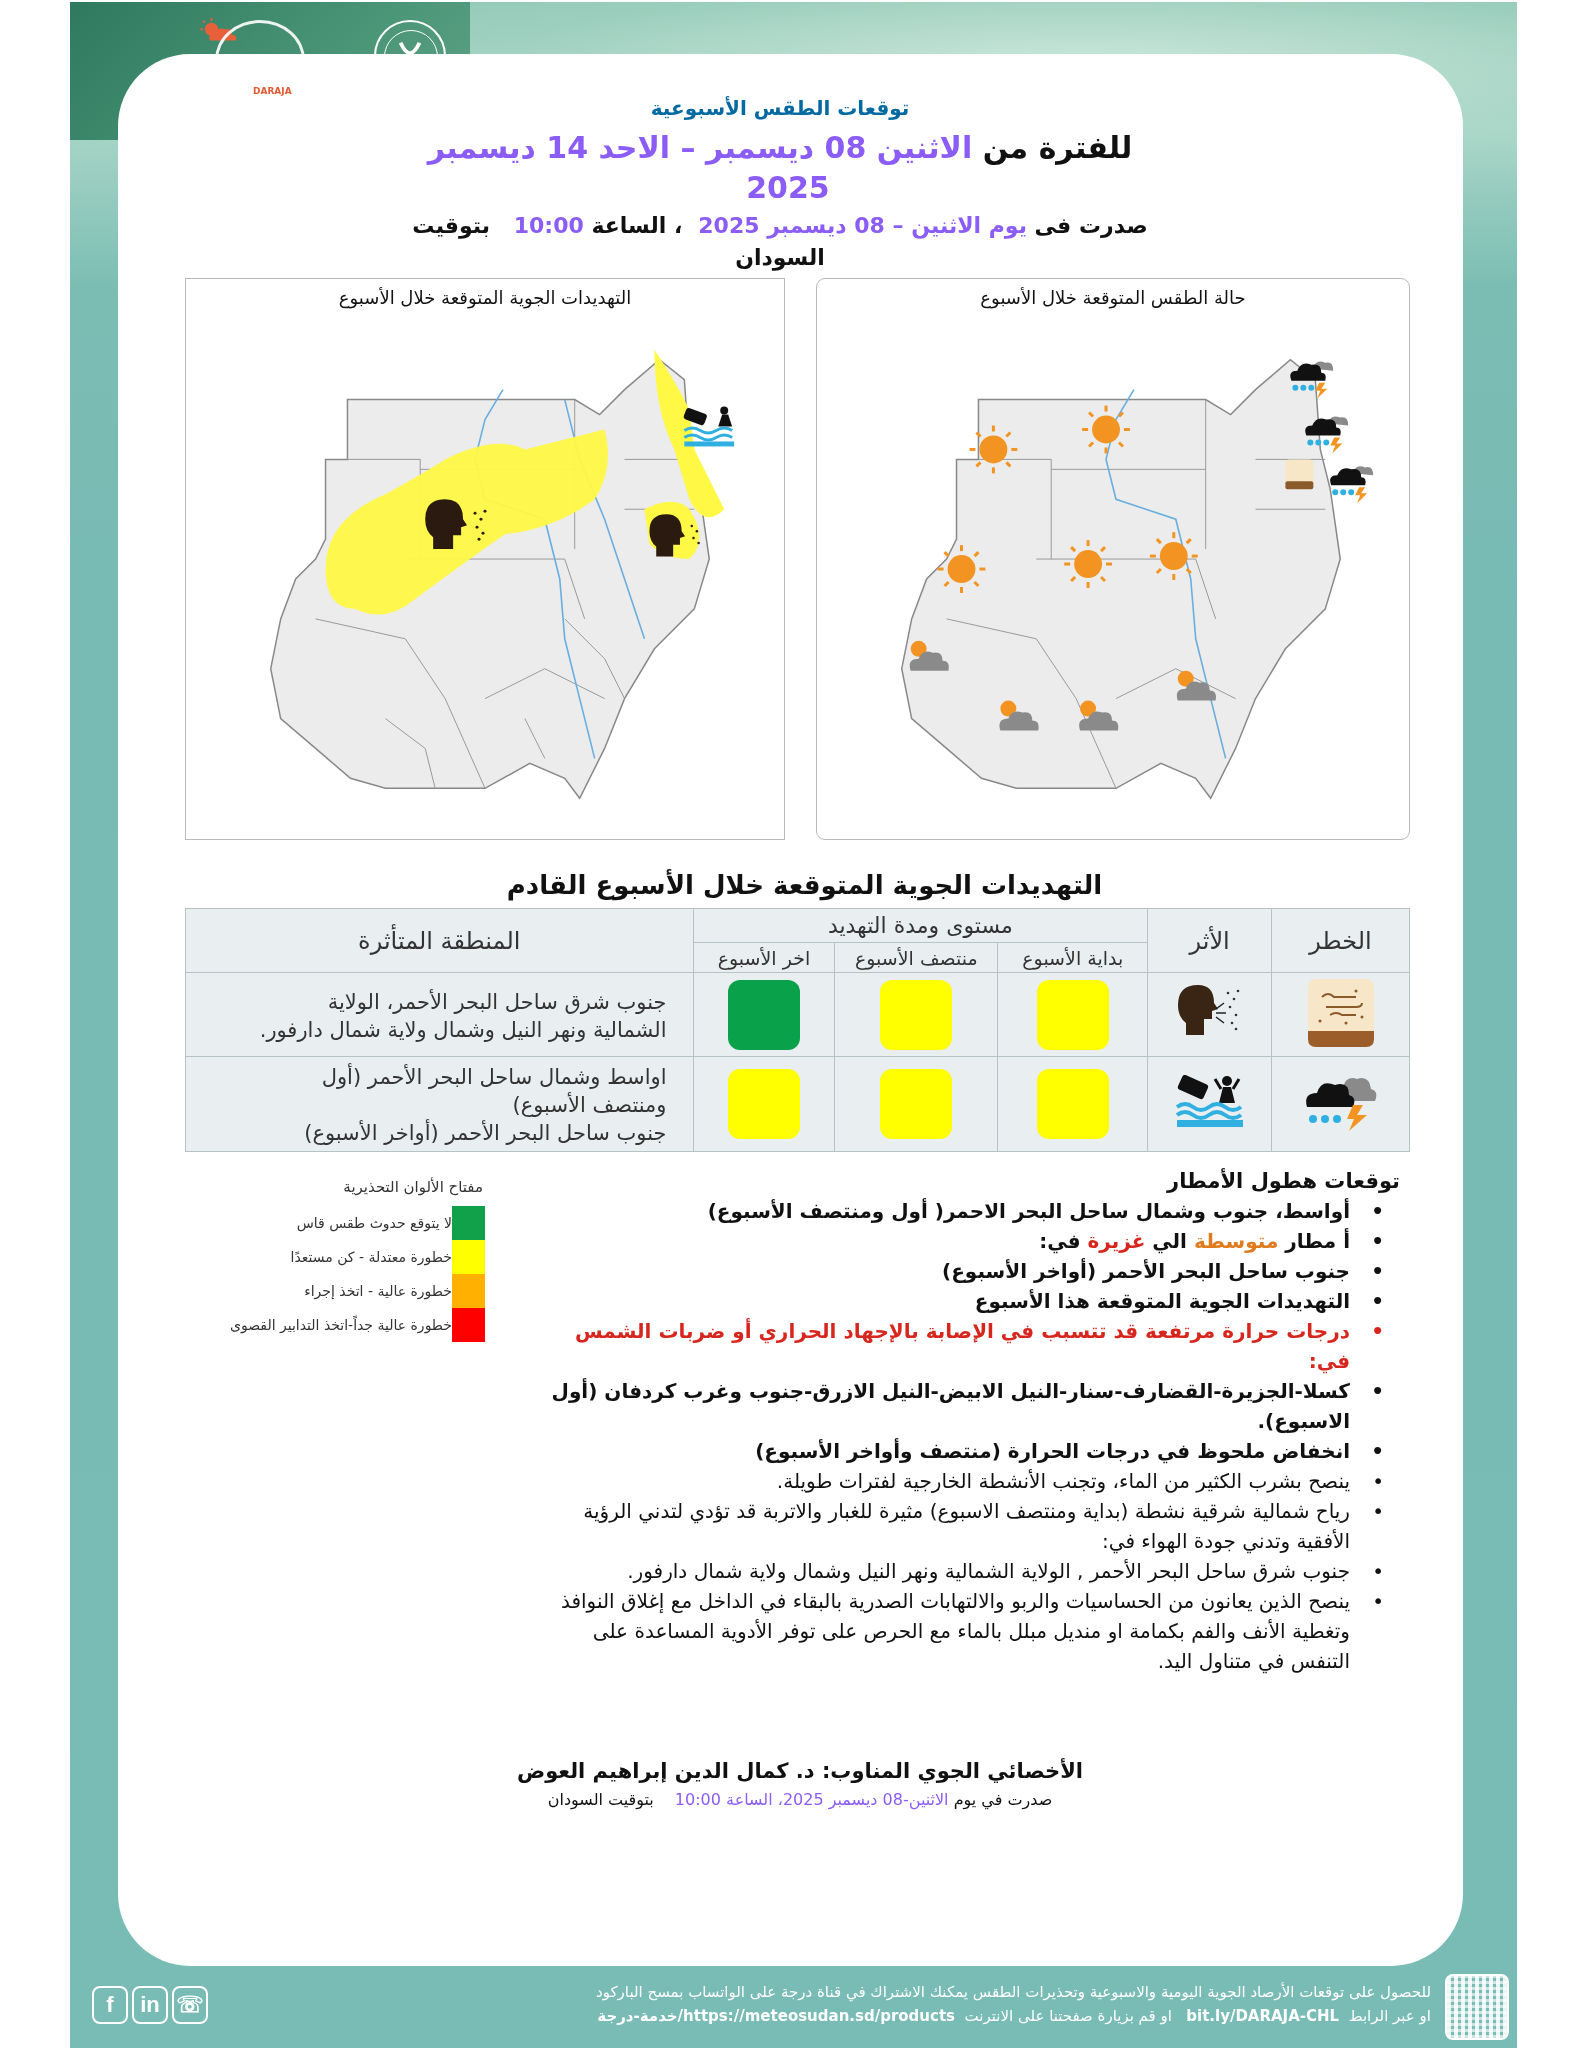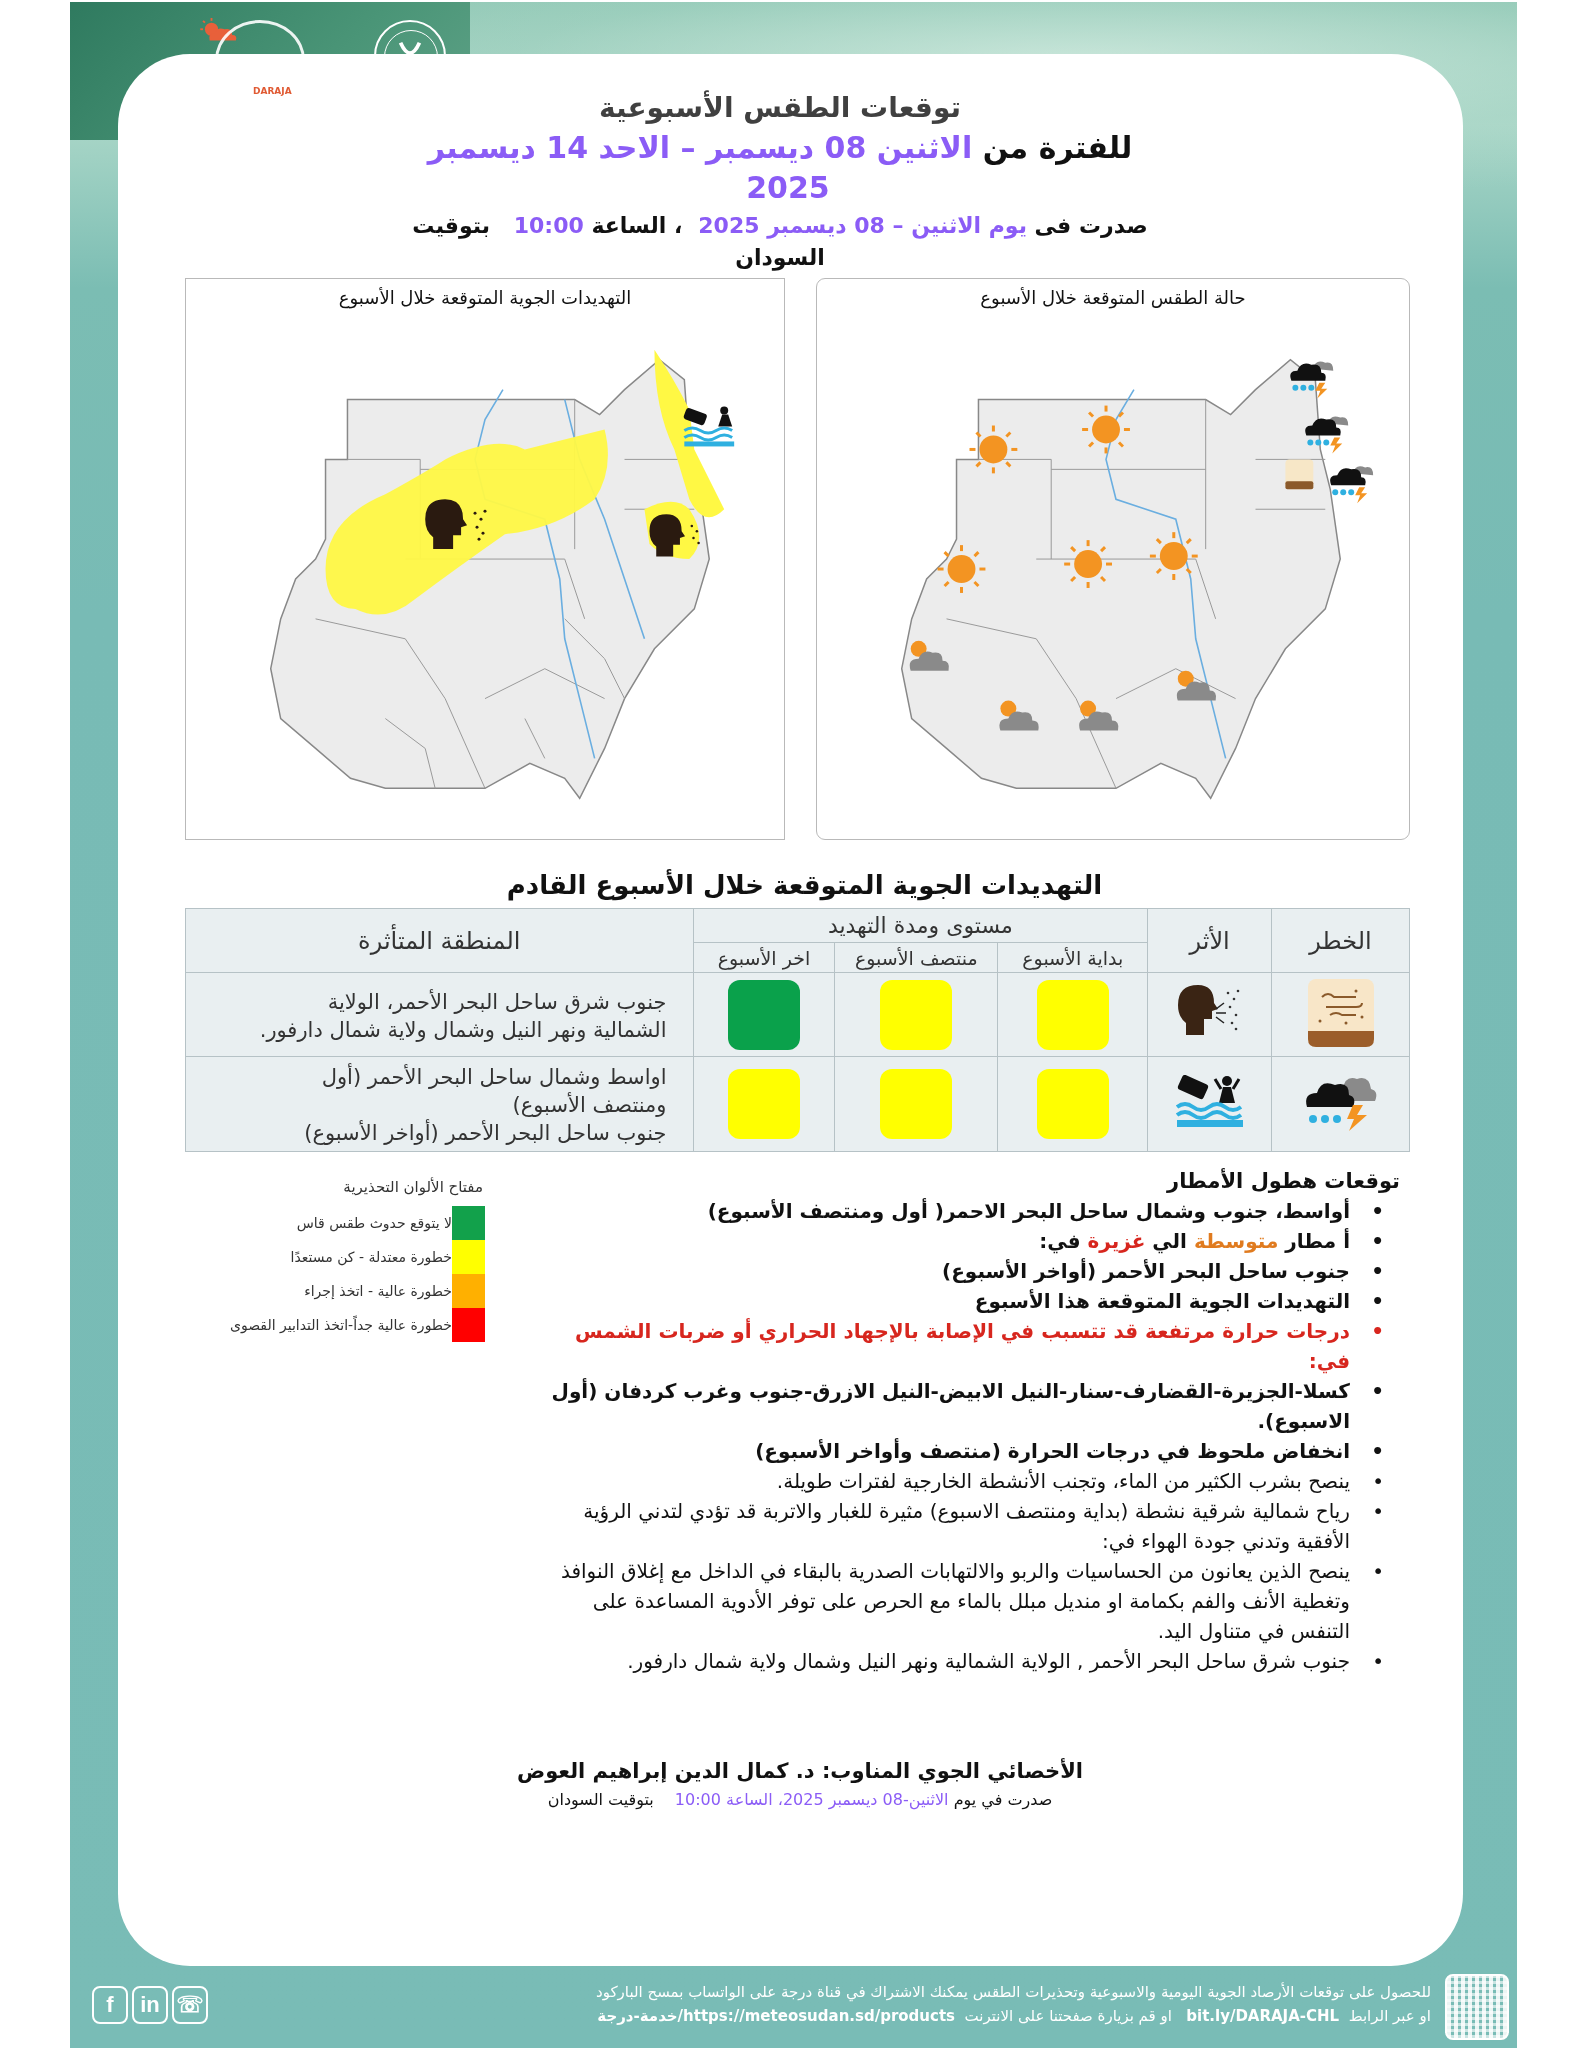--- a/index.html
+++ b/index.html
@@ -41,7 +41,7 @@
 
   
   .title-block { position: absolute; left: 380px; top: 88px; width: 800px; text-align: center; direction: rtl; }
-  .title-main { font-size: 28px; font-weight: bold; color: #404040; line-height: 40px; }
+  .title-main { font-size: 20px; font-weight: bold; color: #0369a1; line-height: 40px; }
   .title-range { font-size: 30px; font-weight: bold; line-height: 40px; color: #111; }
   .title-range .blue, .blue { color: #8b5cf6; margin-left: 16px; }
   .issued-line { font-size: 22px; font-weight: bold; color: #111; line-height: 32px; margin-top: 2px; }

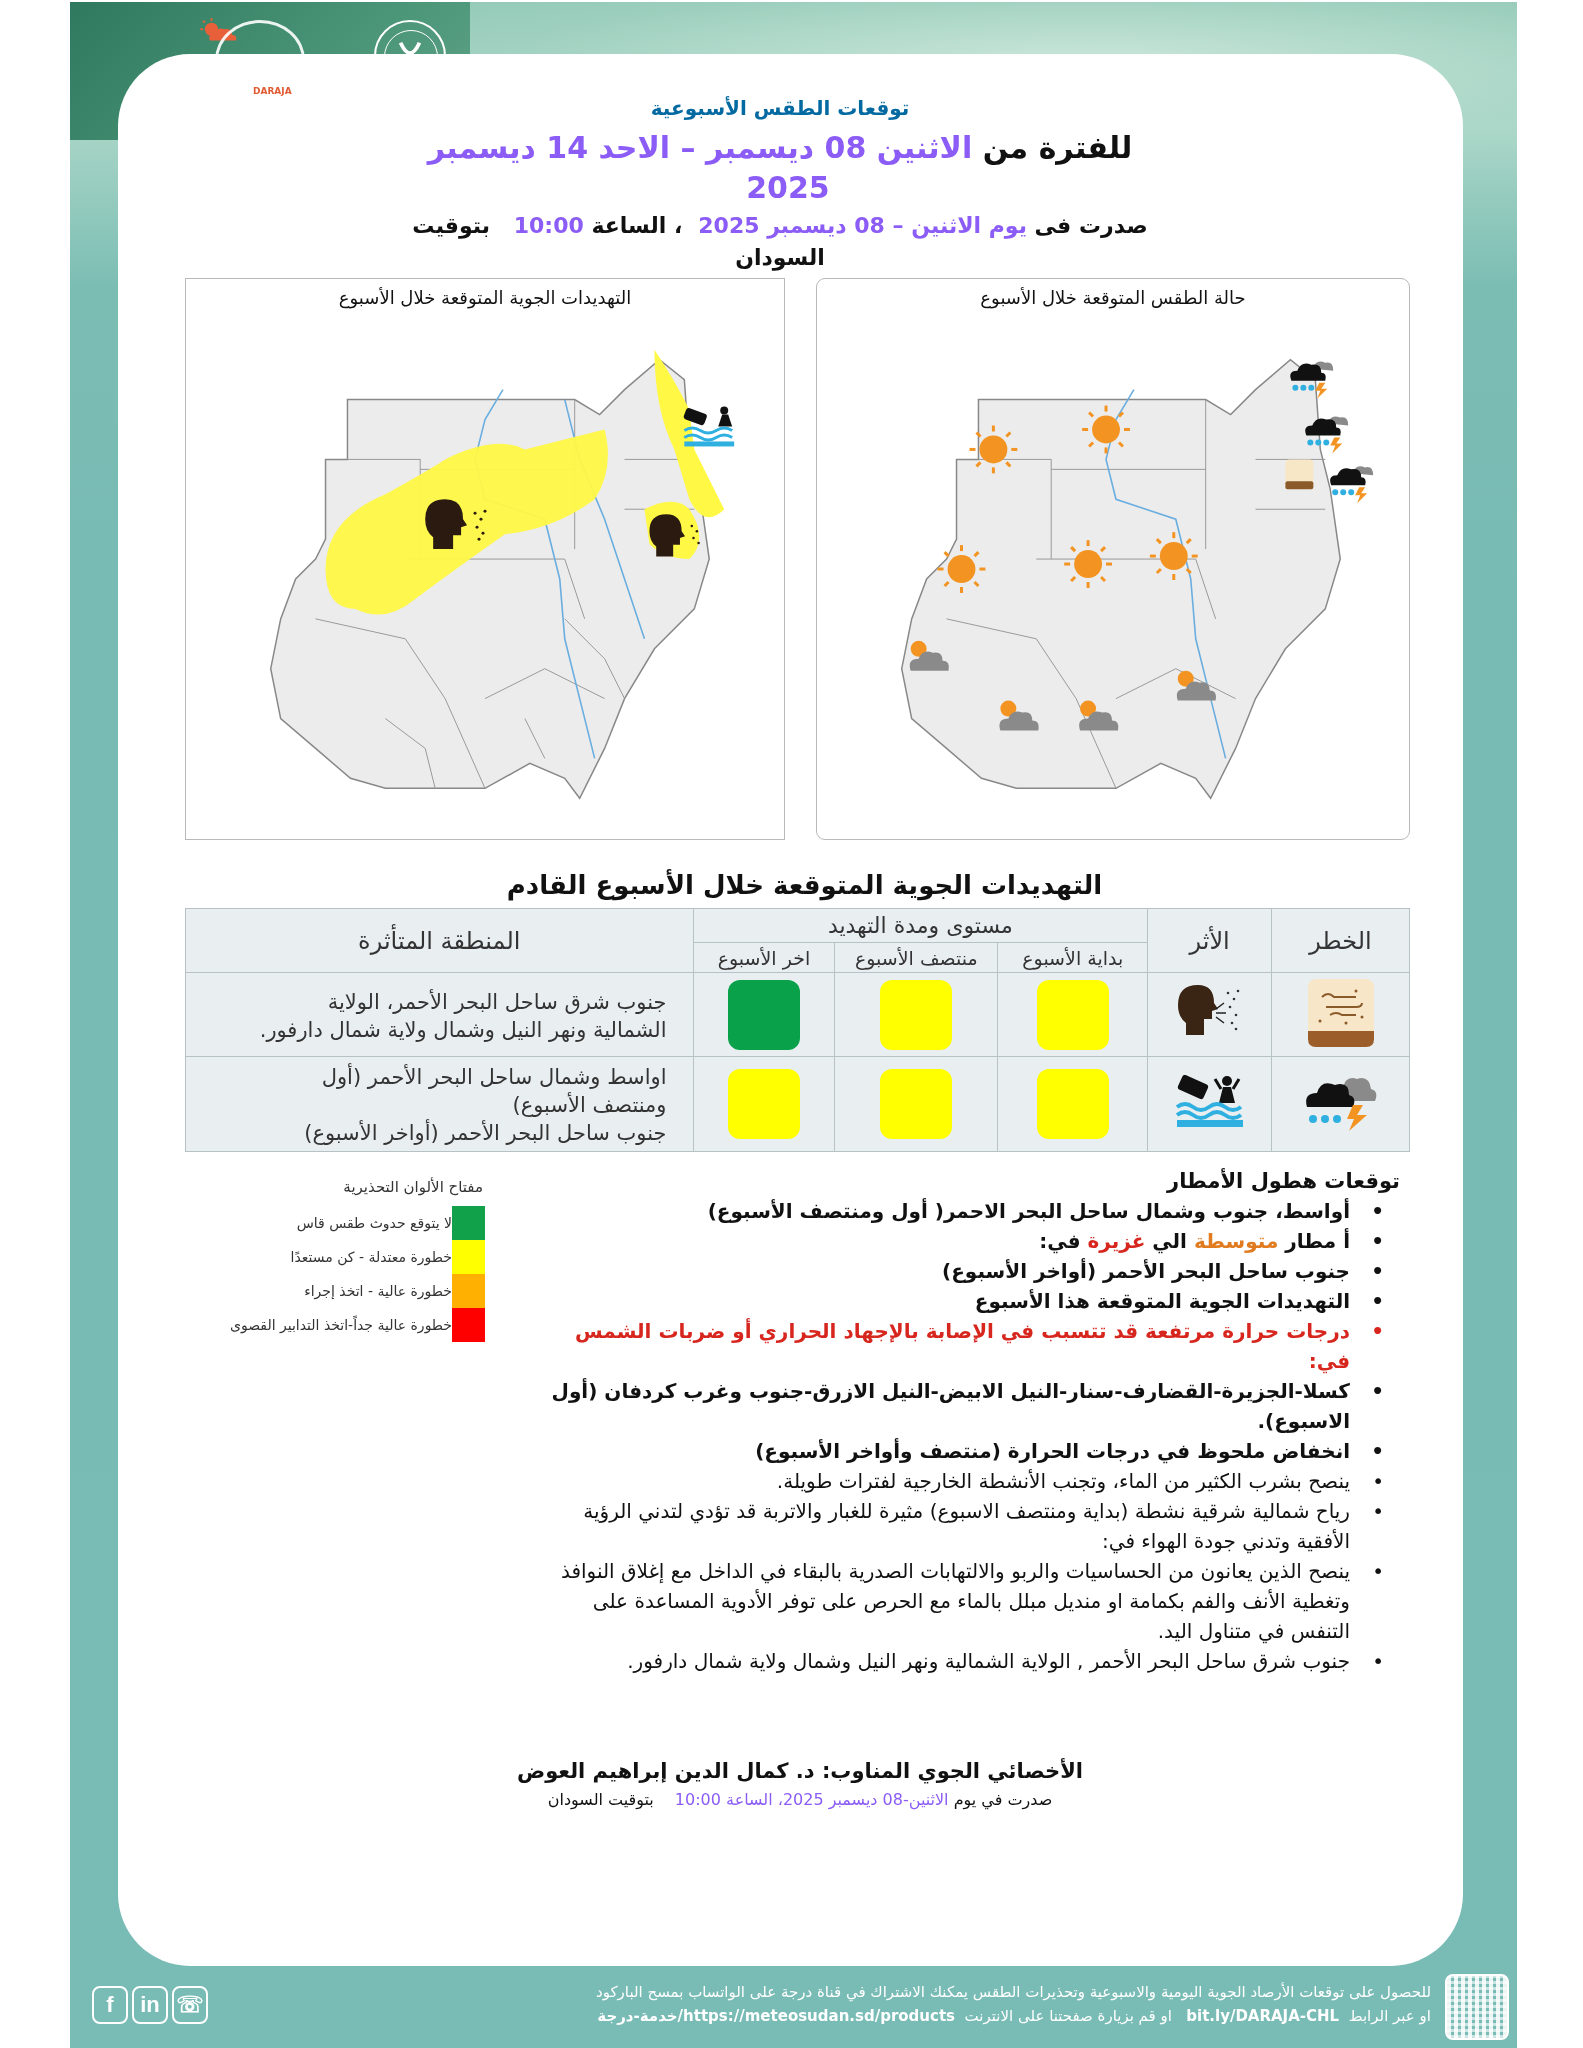--- a/index.html
+++ b/index.html
@@ -429,8 +429,8 @@
     <li>انخفاض ملحوظ في درجات الحرارة (منتصف وأواخر الأسبوع)</li>
     <li style="font-weight:normal">ينصح بشرب الكثير من الماء، وتجنب الأنشطة الخارجية لفترات طويلة.</li>
     <li style="font-weight:normal">رياح شمالية شرقية نشطة (بداية ومنتصف الاسبوع) مثيرة للغبار والاتربة قد تؤدي لتدني الرؤية الأفقية وتدني جودة الهواء في:</li>
+    <li style="font-weight:normal">جنوب شرق ساحل البحر الأحمر , الولاية الشمالية ونهر النيل وشمال ولاية شمال دارفور.</li>
     <li style="font-weight:normal">ينصح الذين يعانون من الحساسيات والربو والالتهابات الصدرية بالبقاء في الداخل مع إغلاق النوافذ وتغطية الأنف والفم بكمامة او منديل مبلل بالماء مع الحرص على توفر الأدوية المساعدة على التنفس في متناول اليد.</li>
-    <li style="font-weight:normal">جنوب شرق ساحل البحر الأحمر , الولاية الشمالية ونهر النيل وشمال ولاية شمال دارفور.</li>
   </ul>
 </div>
 

